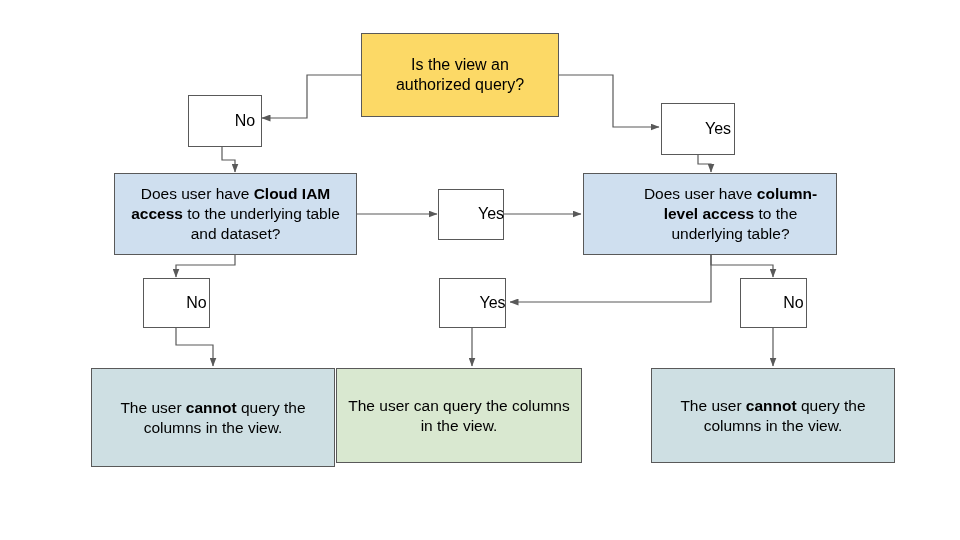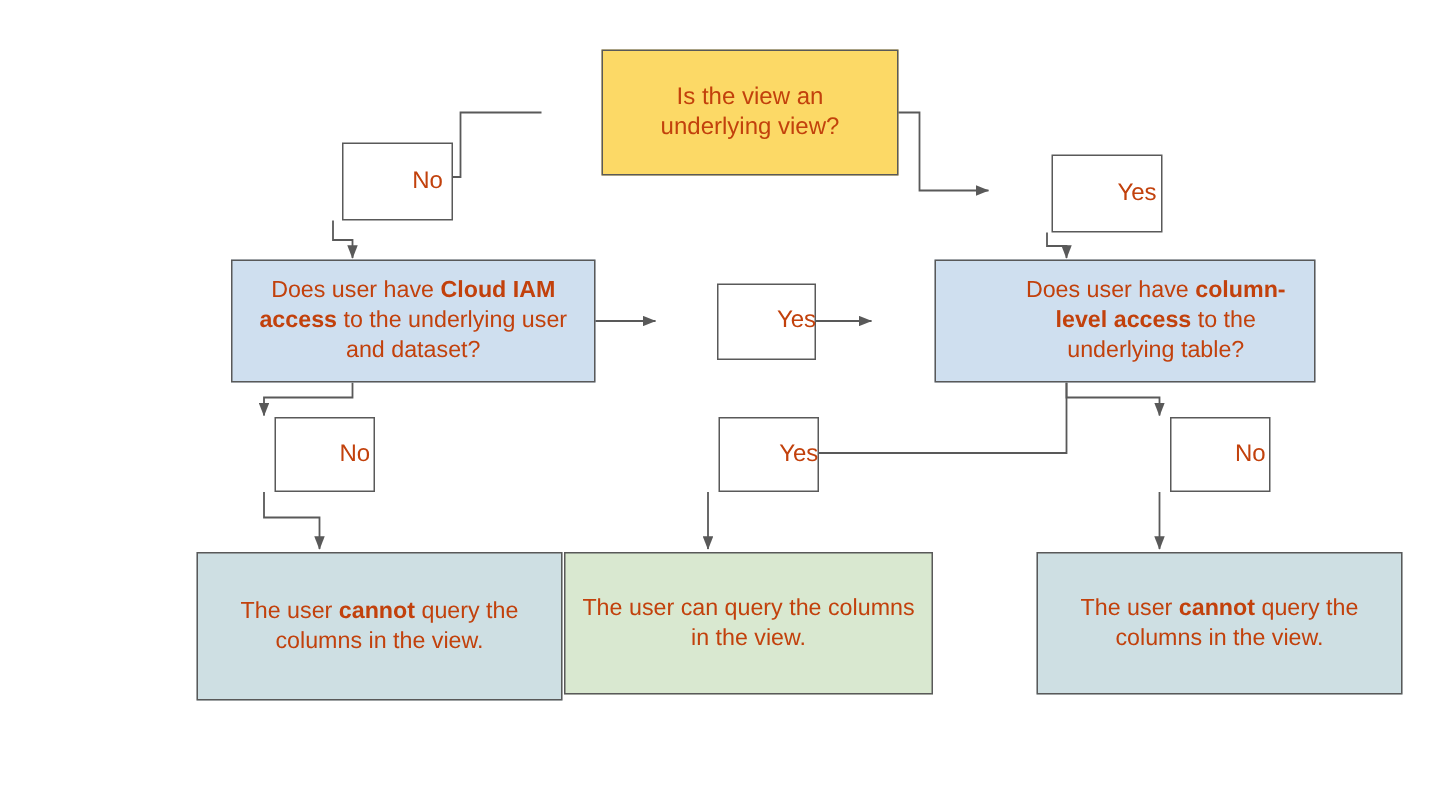--- a/index.html
+++ b/index.html
@@ -35,9 +35,8 @@
     justify-content: center;
     text-align: center;
     border: 1px solid #595959;
-    color: #c2410c;
+    color: #000000;
     line-height: 1.28;
-    margin-left: 40px;
   }
   .node .txt {
     display: block;

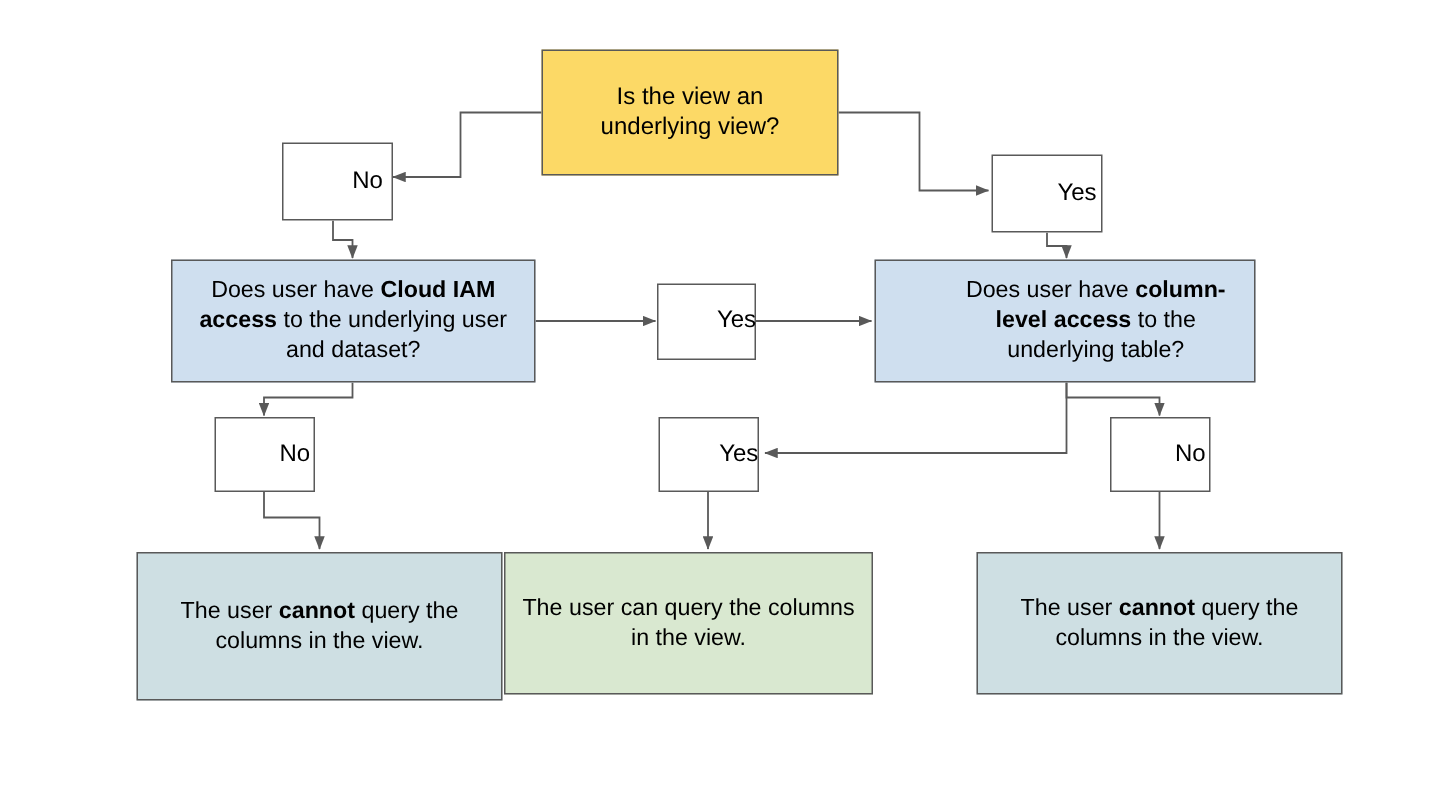--- a/index.html
+++ b/index.html
@@ -105,7 +105,7 @@
   <div class="node decision-start" style="left:361px; top:33px; width:198px; height:84px;">
     <span class="txt">
       <span>Is the view an</span><br>
-      <span>underlying view?</span>
+      <span>authorized query?</span>
     </span>
   </div>
 

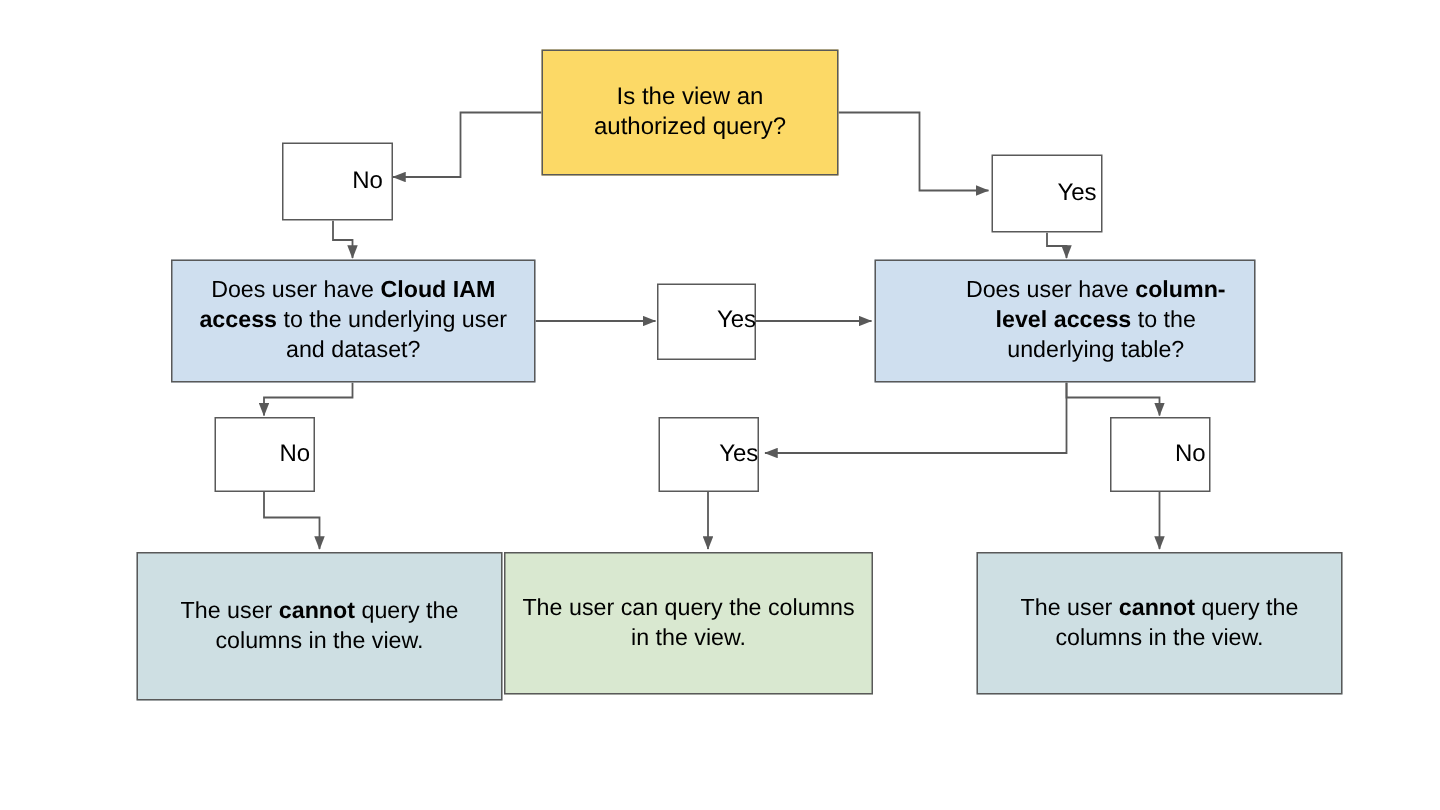--- a/index.html
+++ b/index.html
@@ -119,7 +119,7 @@
 
   <div class="node decision" style="left:114px; top:173px; width:243px; height:82px;">
     <span class="txt">
-      <span>Does user have </span><b>Cloud IAM access</b><span> to the underlying user and dataset?</span>
+      <span>Does user have </span><b>Cloud IAM access</b><span> to the underlying table and dataset?</span>
     </span>
   </div>
 

